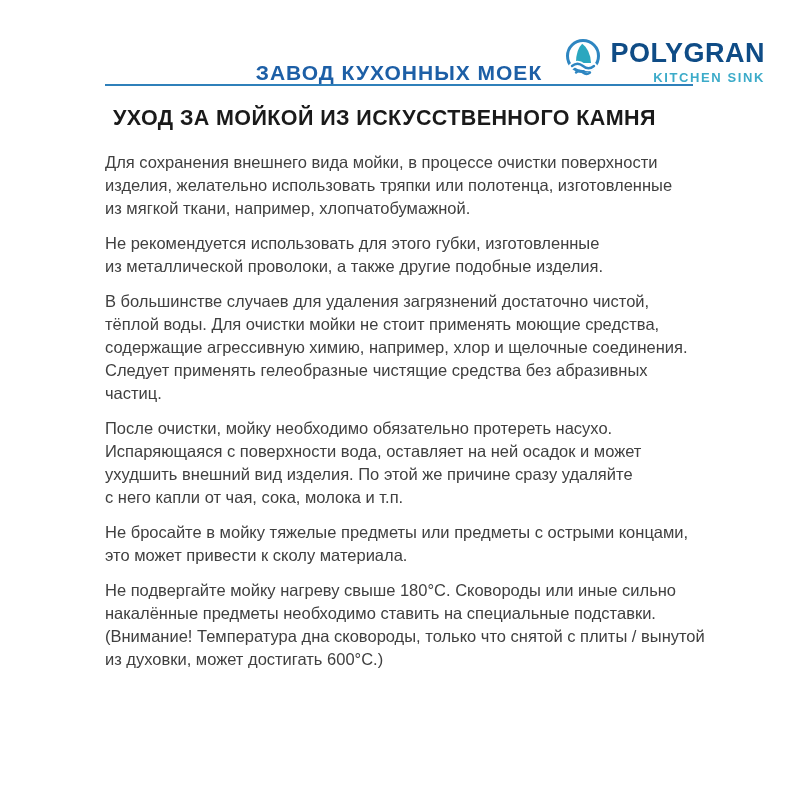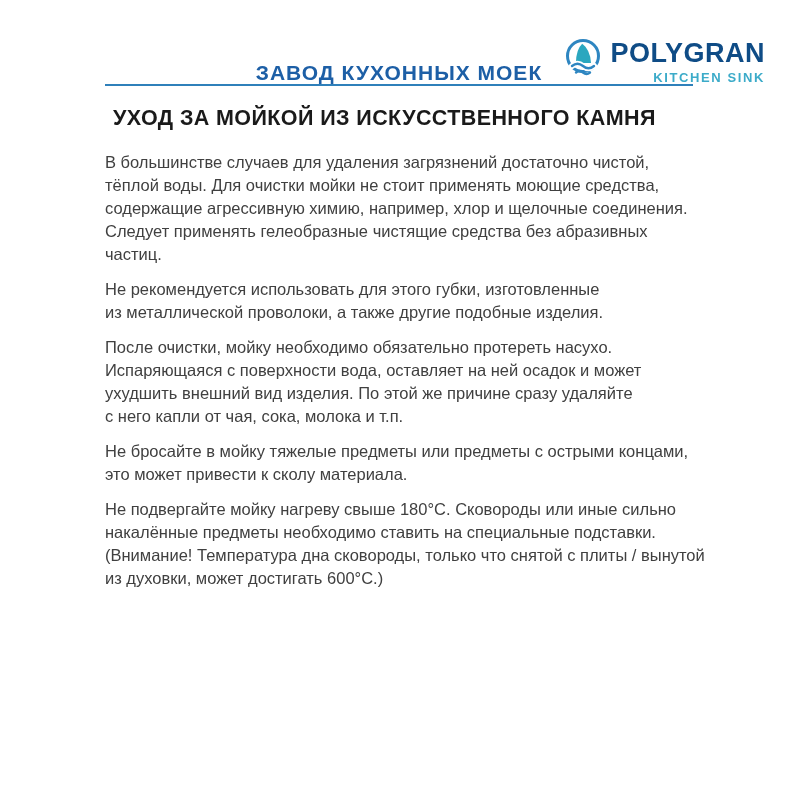--- a/index.html
+++ b/index.html
@@ -80,6 +80,9 @@
   <div class="content">
     <h1 class="doc-title">УХОД ЗА МОЙКОЙ ИЗ ИСКУССТВЕННОГО КАМНЯ</h1>
 
+    <p class="para">Для сохранения внешнего вида мойки, в процессе очистки поверхности
+изделия, желательно использовать тряпки или полотенца, изготовленные
+из мягкой ткани, например, хлопчатобумажной.</p>
     <p class="para">В большинстве случаев для удаления загрязнений достаточно чистой,
 тёплой воды. Для очистки мойки не стоит применять моющие средства,
 содержащие агрессивную химию, например, хлор и щелочные соединения.

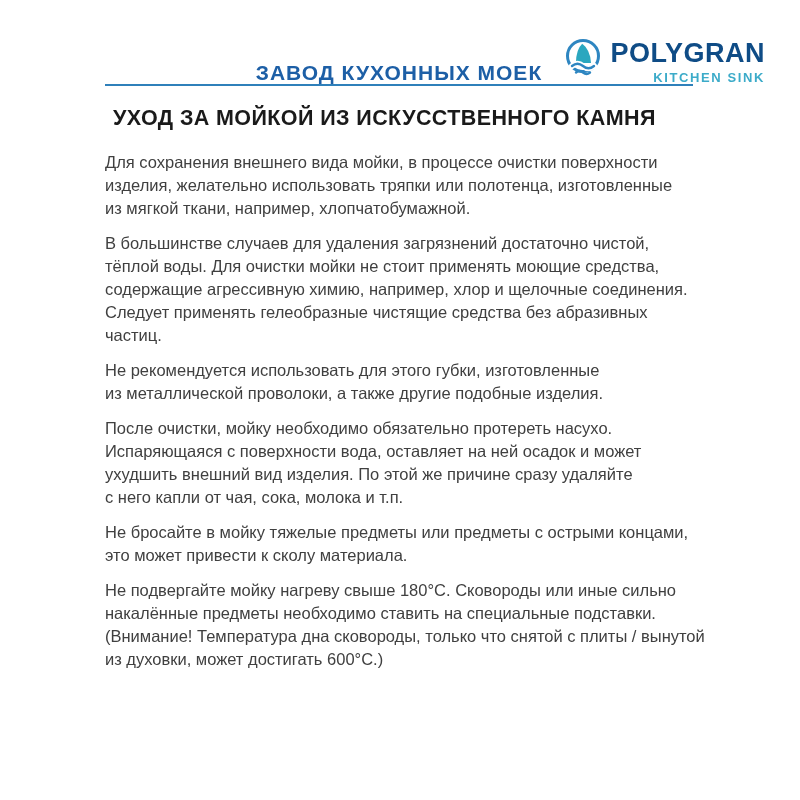--- a/index.html
+++ b/index.html
@@ -83,13 +83,13 @@
     <p class="para">Для сохранения внешнего вида мойки, в процессе очистки поверхности
 изделия, желательно использовать тряпки или полотенца, изготовленные
 из мягкой ткани, например, хлопчатобумажной.</p>
+    <p class="para">Не рекомендуется использовать для этого губки, изготовленные
+из металлической проволоки, а также другие подобные изделия.</p>
     <p class="para">В большинстве случаев для удаления загрязнений достаточно чистой,
 тёплой воды. Для очистки мойки не стоит применять моющие средства,
 содержащие агрессивную химию, например, хлор и щелочные соединения.
 Следует применять гелеобразные чистящие средства без абразивных
 частиц.</p>
-    <p class="para">Не рекомендуется использовать для этого губки, изготовленные
-из металлической проволоки, а также другие подобные изделия.</p>
     <p class="para">После очистки, мойку необходимо обязательно протереть насухо.
 Испаряющаяся с поверхности вода, оставляет на ней осадок и может
 ухудшить внешний вид изделия. По этой же причине сразу удаляйте

